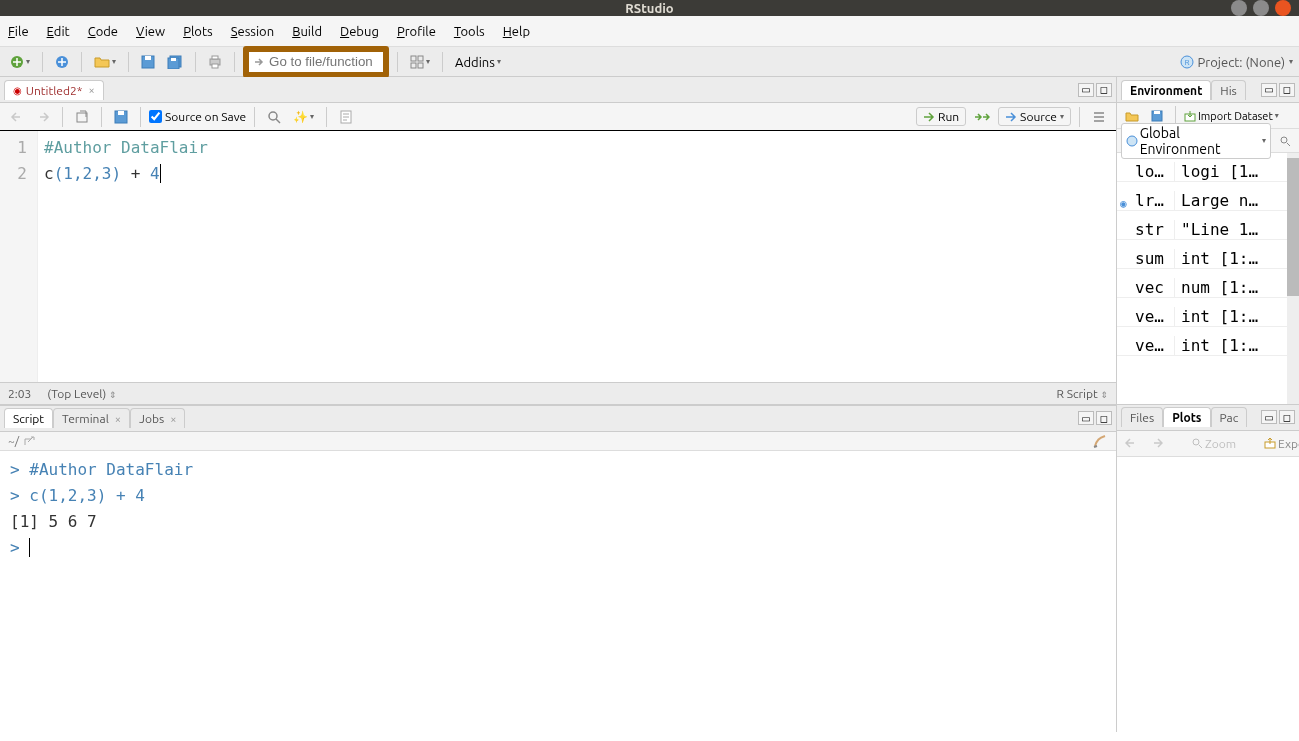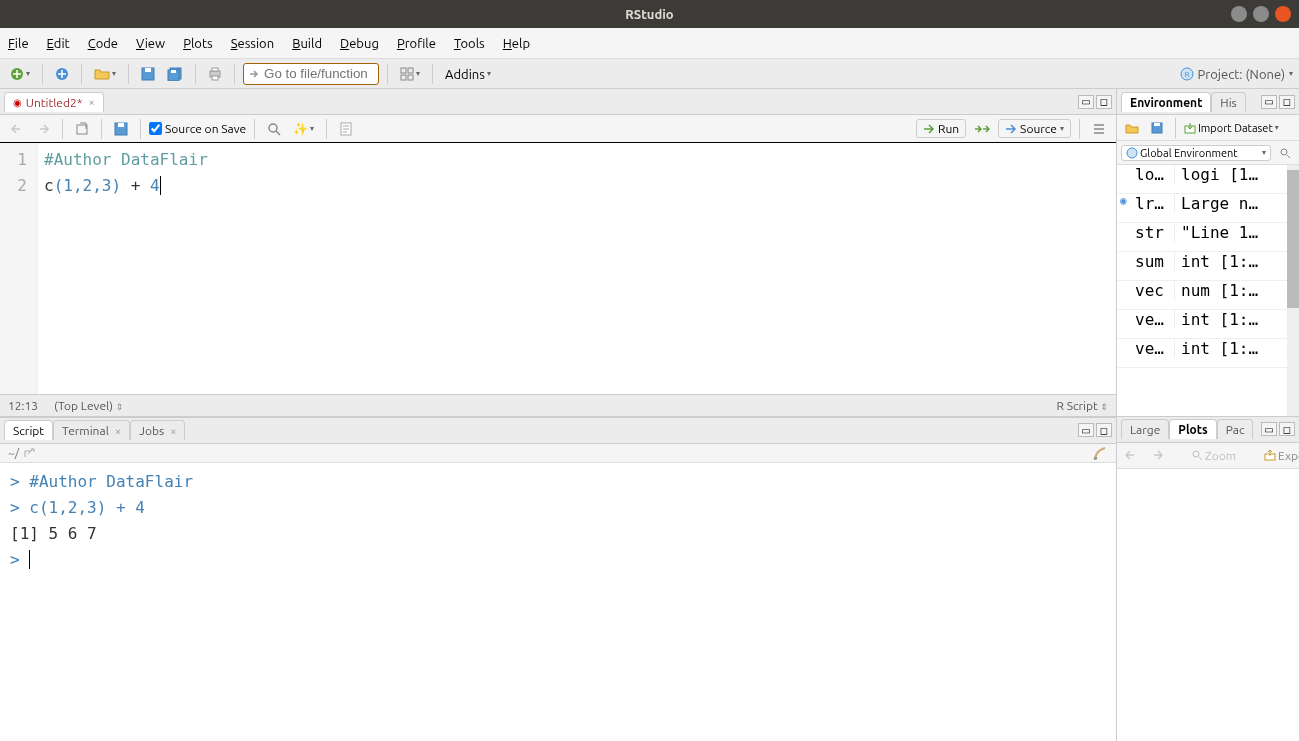--- a/index.html
+++ b/index.html
@@ -4,7 +4,7 @@
 <style>
 * { box-sizing: border-box; margin: 0; padding: 0; }
 body { font-family: "Ubuntu", "Segoe UI", sans-serif; font-size: 13px; background: #fff; overflow: hidden; }
-.titlebar { background: #3c3b37; color: #dfdbd2; height: 28px; display: flex; align-items: center; justify-content: center; position: relative; }
+.titlebar { background: #3c3b37; color: #dfdbd2; height: 16px; display: flex; align-items: center; justify-content: center; position: relative; }
 .titlebar .title { font-weight: bold; font-size: 13px; }
 .window-controls { position: absolute; right: 8px; display: flex; gap: 6px; }
 .win-btn { width: 16px; height: 16px; border-radius: 50%; display: inline-block; }

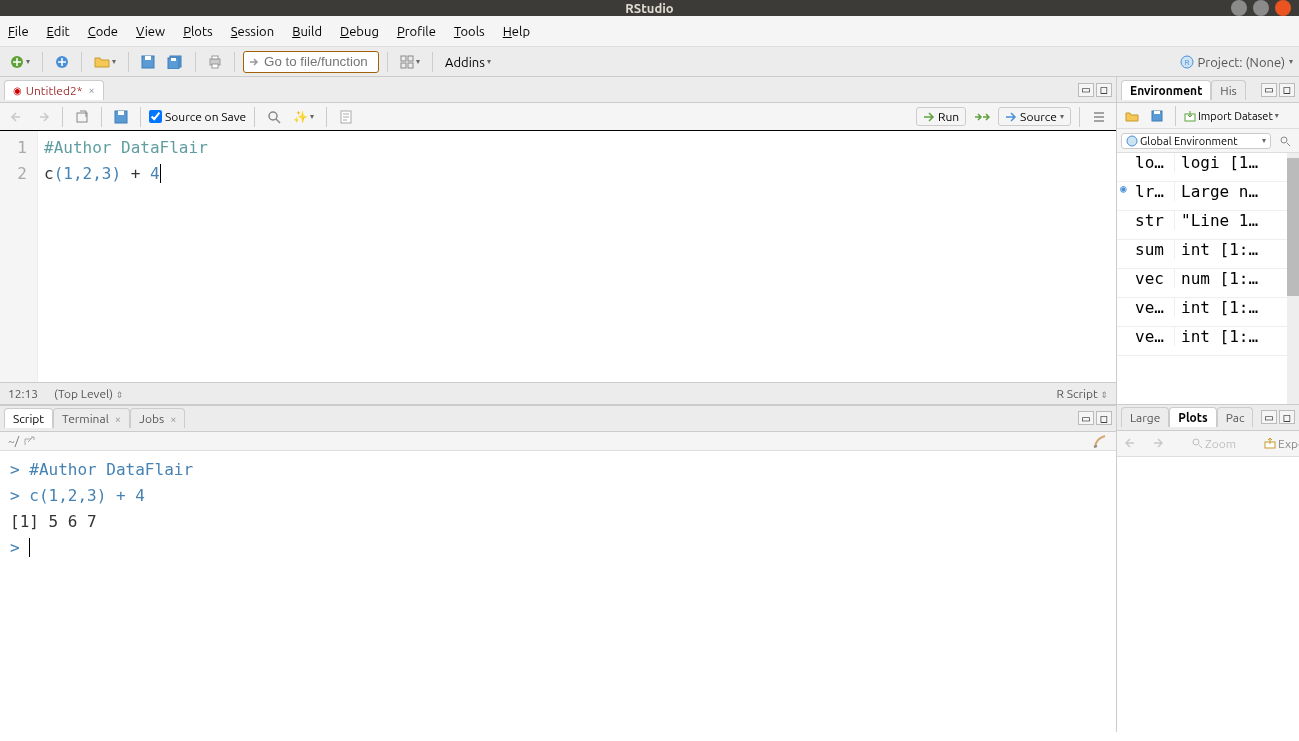--- a/index.html
+++ b/index.html
@@ -145,7 +145,7 @@
       </svg>
   </span>
   <div class="sep"></div>
-  <span class="tbtn" style="border:1px solid #a16207;border-radius:3px;background:#fff;padding:2px 4px;">
+  <span class="tbtn" style="border:6px solid #a16207;border-radius:3px;background:#fff;padding:2px 4px;">
     <svg width="12" height="12" style="margin-right:2px">
         <path d="M2 6h6M6 3l3 3-3 3" stroke="#999" fill="none" stroke-width="1.5"></path>
       </svg>

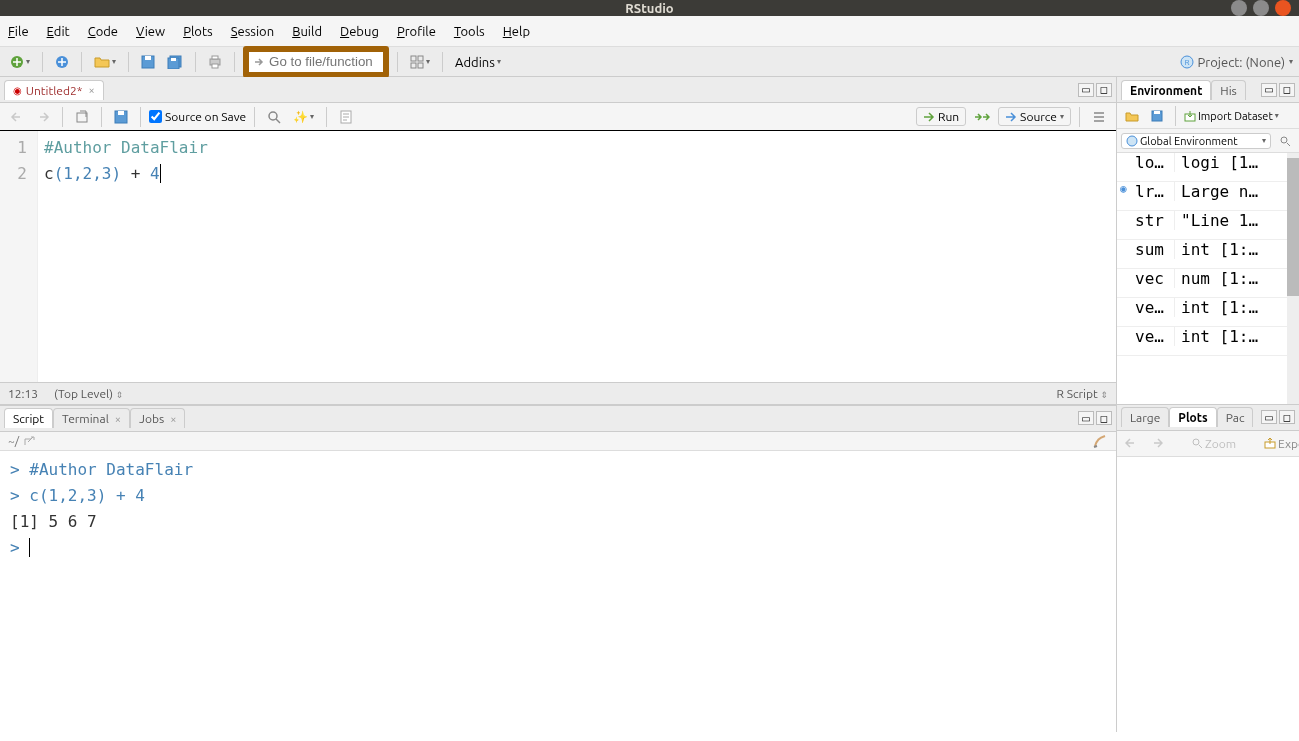--- a/index.html
+++ b/index.html
@@ -372,7 +372,7 @@
           <svg width="12" height="12">
               <circle cx="6" cy="6" r="5" fill="#cde4f5" stroke="#4a90d9"></circle>
             </svg>
-          <span style="font-size:11px">Global Environment</span>
+          <span style="font-size:14px">Global Environment</span>
           <span style="font-size:8px;color:#666;margin-left:auto">▾</span>
         </span>
         <span class="tbtn">

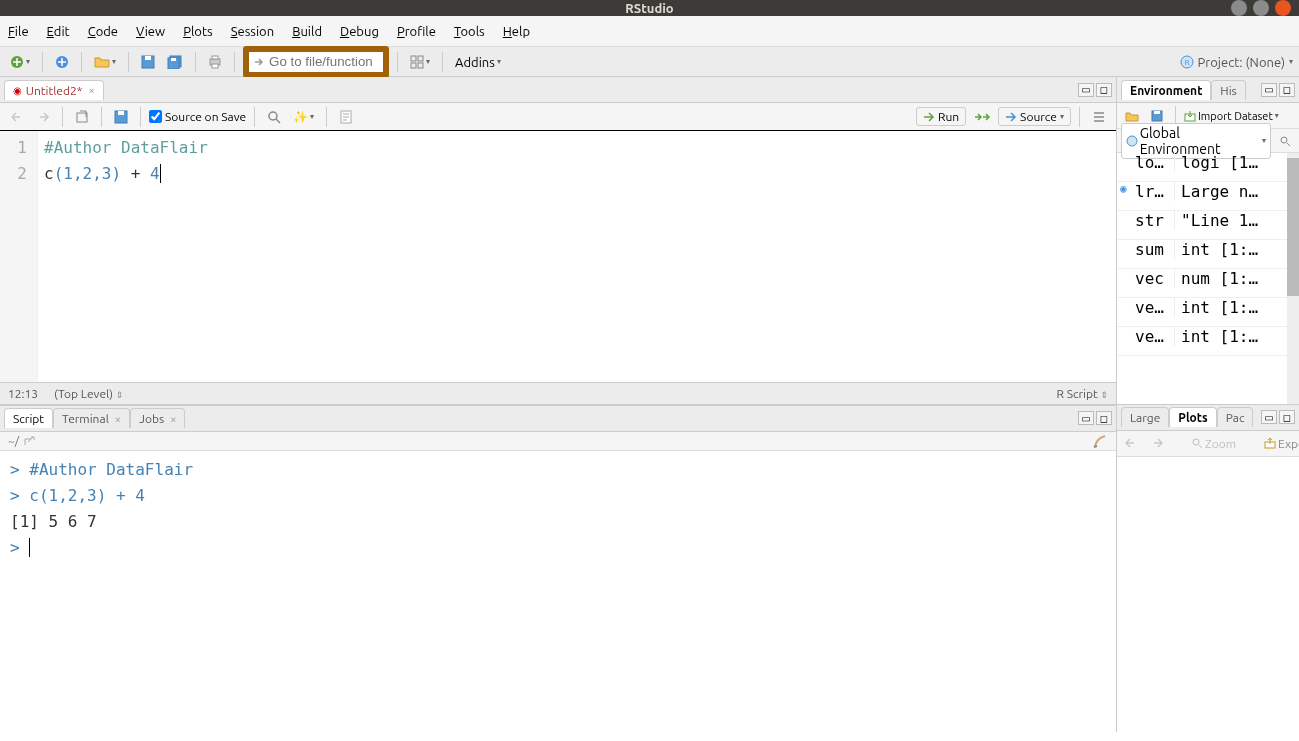--- a/index.html
+++ b/index.html
@@ -59,7 +59,7 @@
 .env-toolbar { background: #f5f5f5; height: 26px; display: flex; align-items: center; padding: 0 4px; gap: 4px; border-bottom: 1px solid #ddd; font-size: 11px; }
 .env-scope { background: #f5f5f5; height: 24px; display: flex; align-items: center; padding: 0 4px; gap: 4px; border-bottom: 1px solid #ddd; font-size: 12px; }
 .env-list { font-family: "DejaVu Sans Mono", monospace; font-size: 16px; overflow: hidden; }
-.env-row { display: flex; border-bottom: 1px solid #eee; height: 29px; align-items: flex-start; }
+.env-row { display: flex; border-bottom: 1px solid #eee; height: 29px; align-items: flex-end; }
 .env-name { width: 58px; padding-left: 18px; overflow: hidden; text-overflow: ellipsis; white-space: nowrap; border-right: 1px solid #eee; }
 .env-val { flex: 1; padding-left: 6px; overflow: hidden; text-overflow: ellipsis; white-space: nowrap; }
 .env-row .expand-icon { position: absolute; left: 3px; color: #4a90d9; font-size: 11px; }

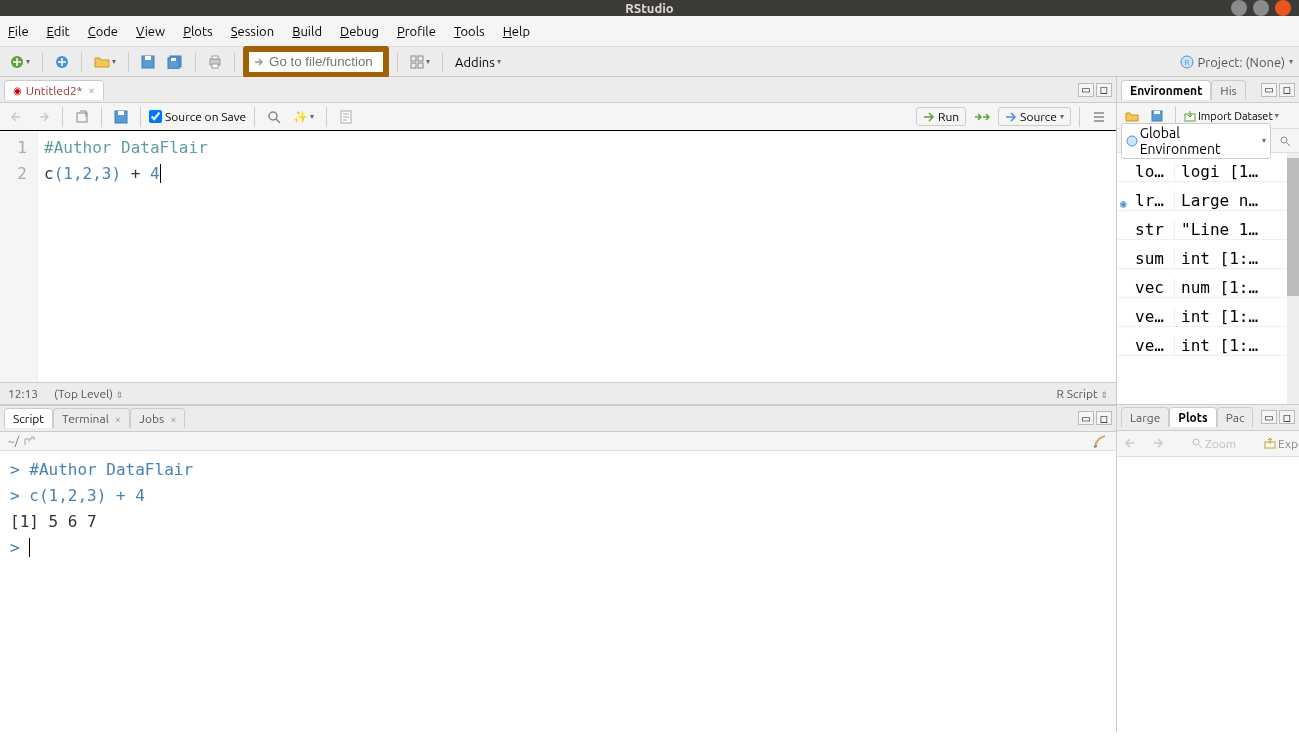--- a/index.html
+++ b/index.html
@@ -279,7 +279,7 @@
         </div>
       </div>
       <div class="statusbar">
-        <span>12:13</span>
+        <span>2:03</span>
         <span style="margin-left:16px">
           <span>(Top Level)</span>
           <span style="font-size:9px;color:#888">⇕</span>

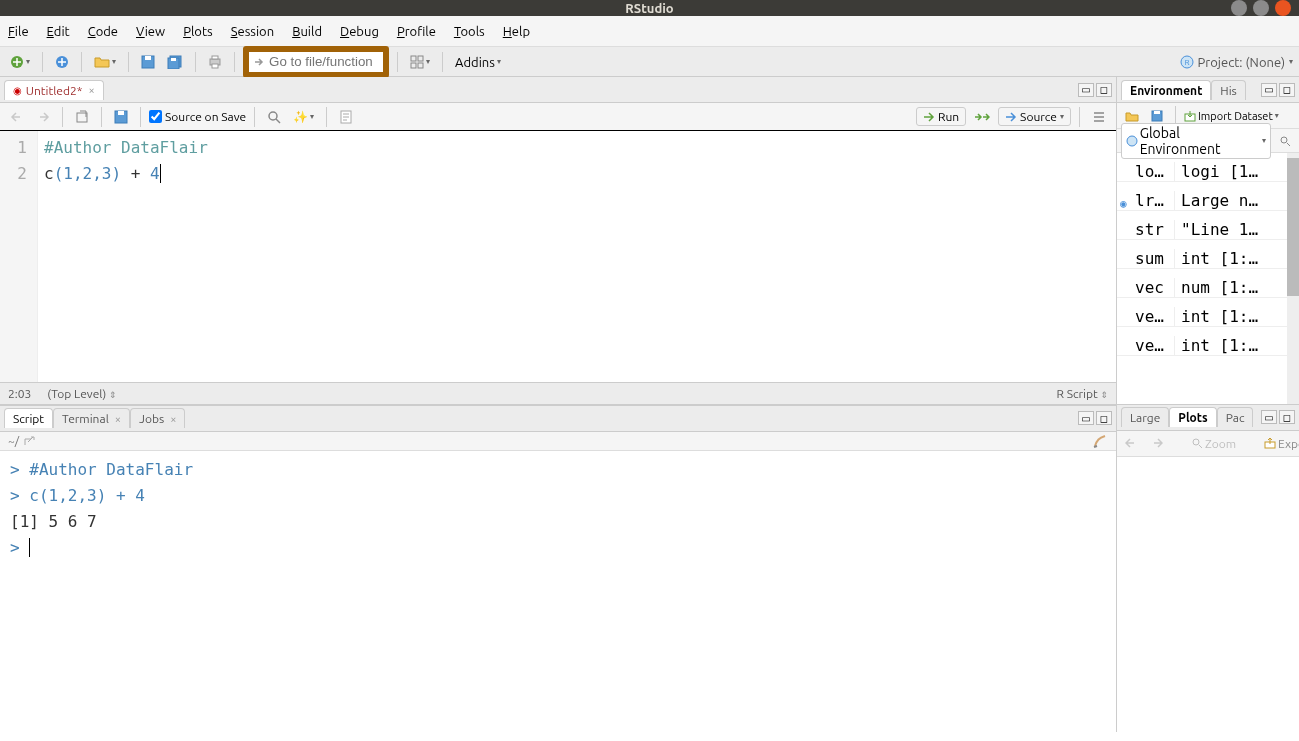--- a/index.html
+++ b/index.html
@@ -423,7 +423,7 @@
     <div class="pane plots-pane">
       <div class="tabs">
         <div class="tab inactive">
-          <span>Large</span>
+          <span>Files</span>
         </div>
         <div class="tab">
           <span style="font-weight:bold">Plots</span>

